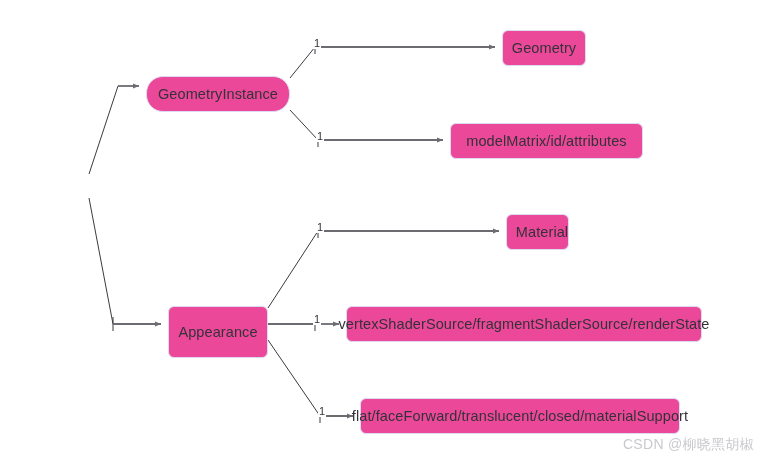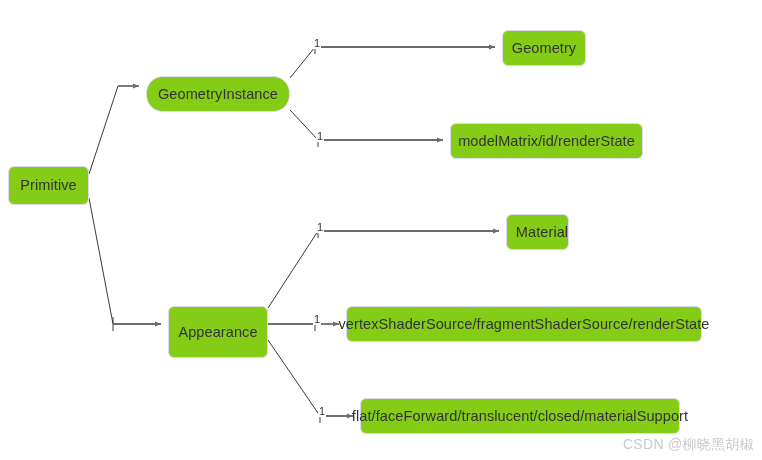--- a/index.html
+++ b/index.html
@@ -27,7 +27,7 @@
   .node {
     position: absolute;
     box-sizing: border-box;
-    background: #84cc16;
+    background: #ec4899;
     border: 1px solid #DEDAF4;
     border-radius: 6px;
     color: #333238;

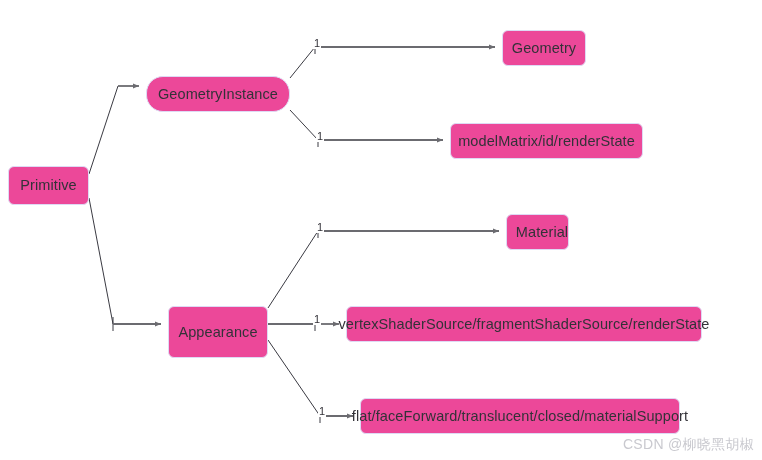--- a/index.html
+++ b/index.html
@@ -124,7 +124,7 @@
   </div>
 
   <div class="node" style="left:450px; top:123px; width:193px; height:36px;">
-    <span>modelMatrix/id/renderState</span>
+    <span>modelMatrix/id/attributes</span>
   </div>
 
   <div class="node" style="left:168px; top:306px; width:100px; height:52px;">

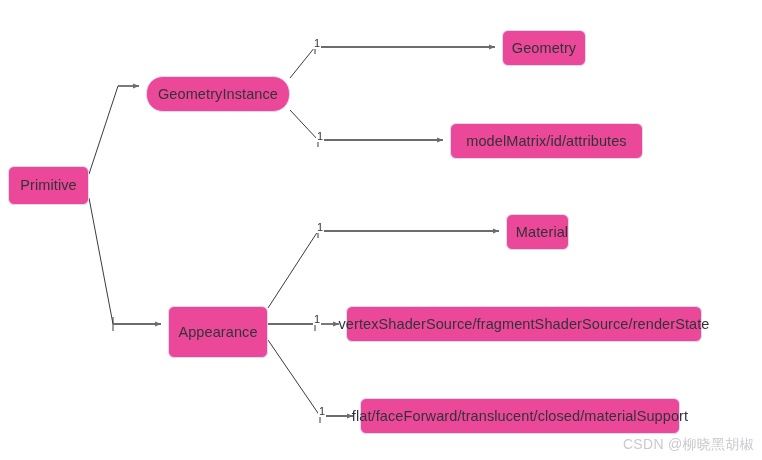--- a/index.html
+++ b/index.html
@@ -111,9 +111,6 @@
     </g>
   </svg>
 
-  <div class="node" style="left:8px; top:166px; width:81px; height:39px;">
-    <span>Primitive</span>
-  </div>
 
   <div class="node" style="left:146px; top:76px; width:144px; height:36px;border-radius:17px;">
     <span>GeometryInstance</span>

